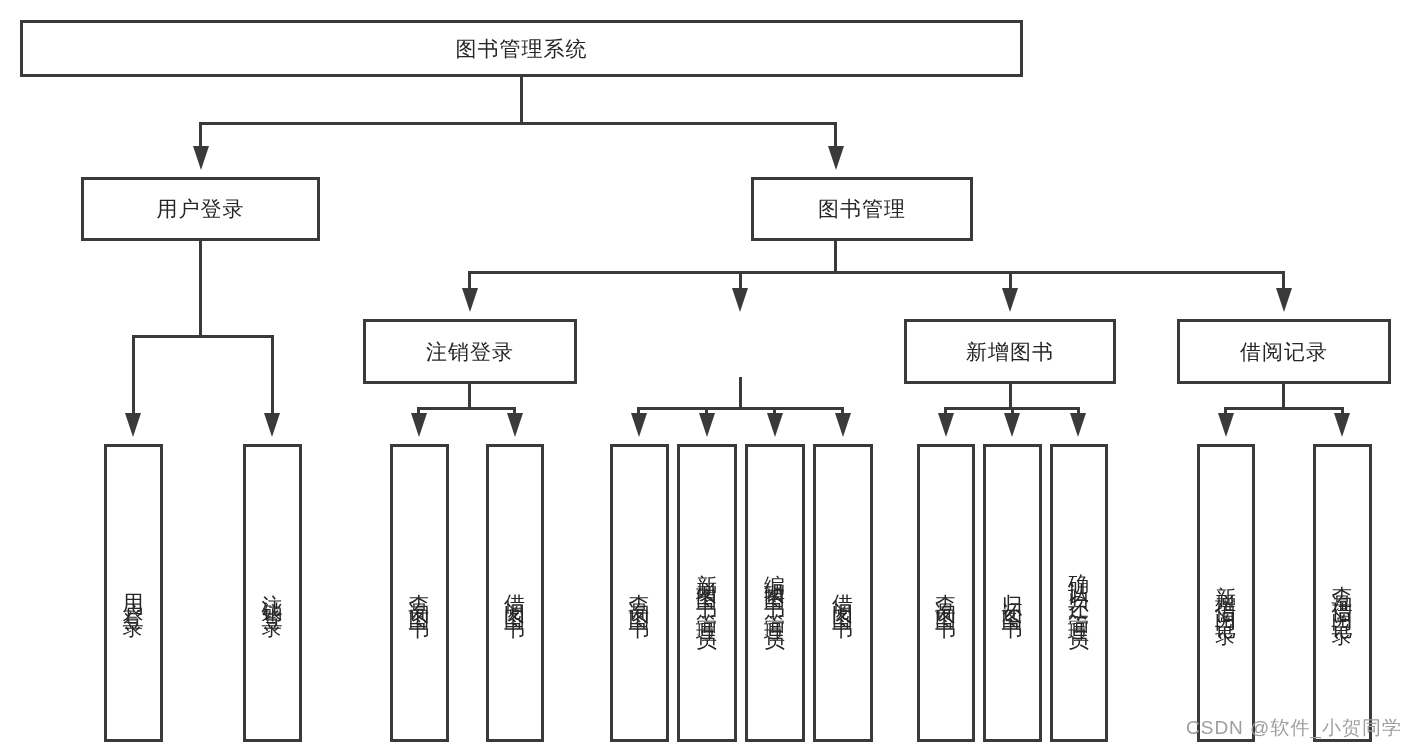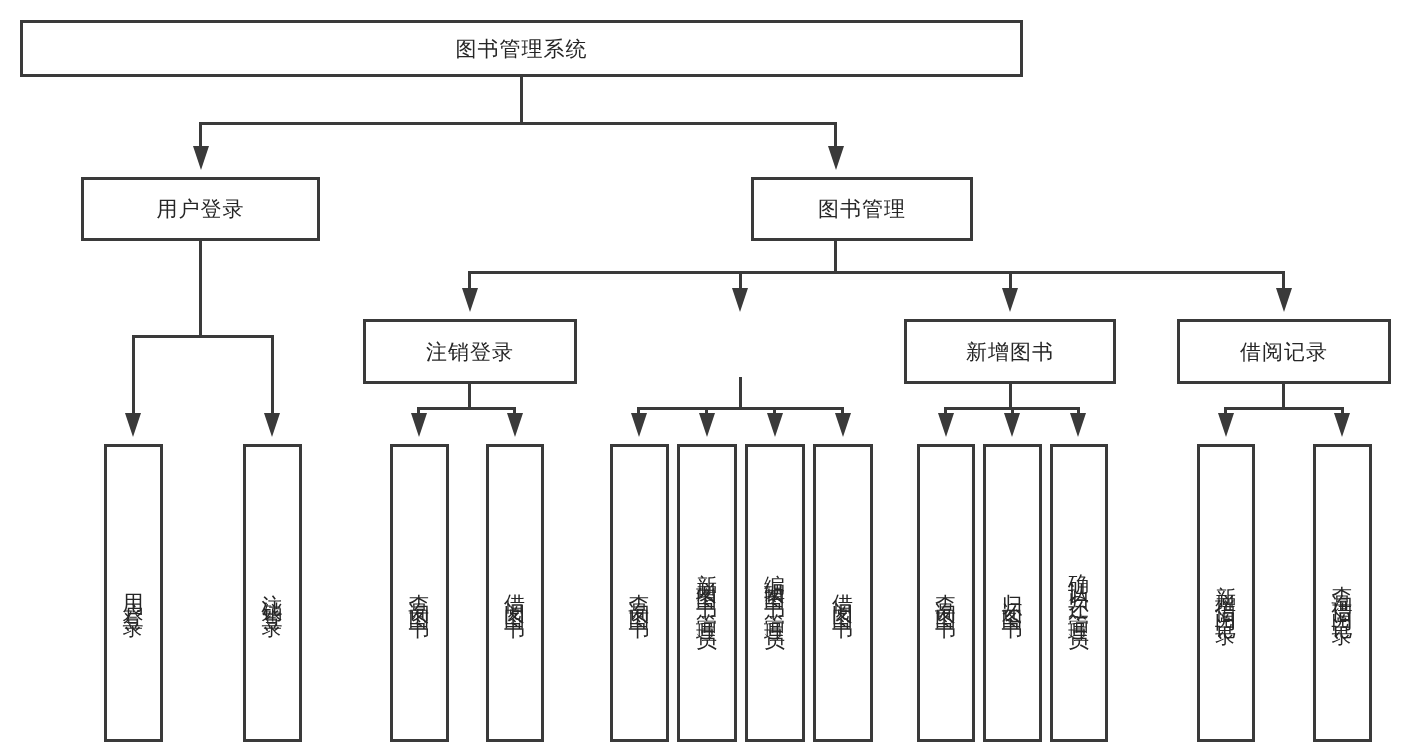--- a/index.html
+++ b/index.html
@@ -184,6 +184,7 @@
     <span class="vtext">查询借阅记录</span>
   </div>
 
+  <div class="watermark">CSDN @软件_小贺同学</div>
 
 </div>
 

